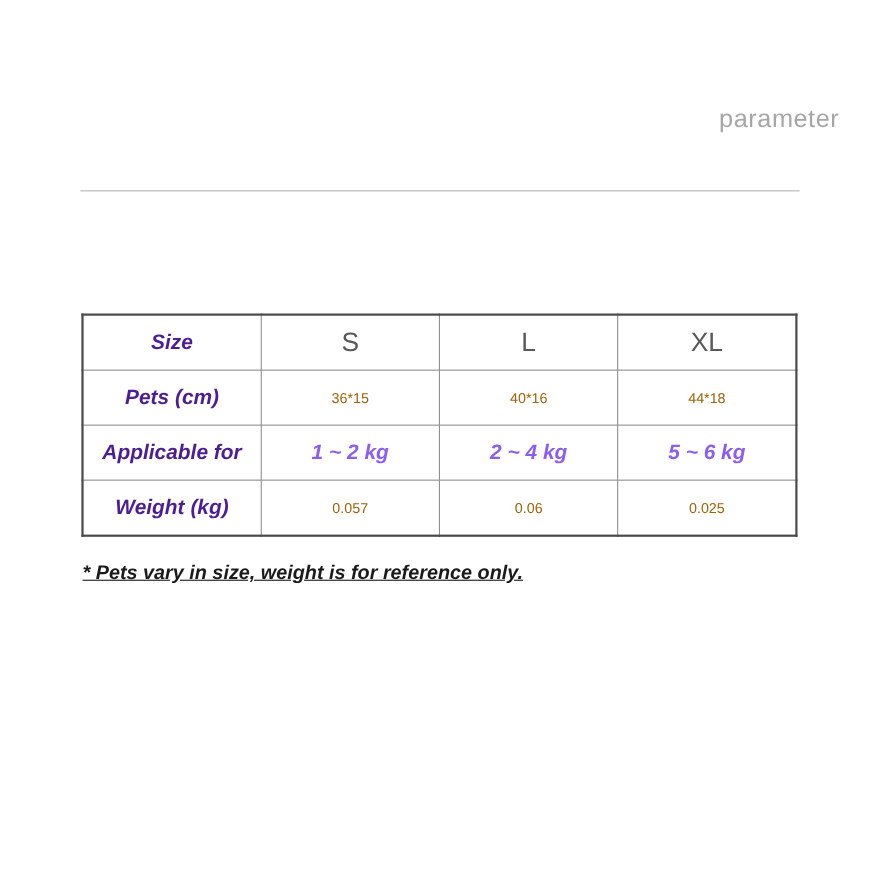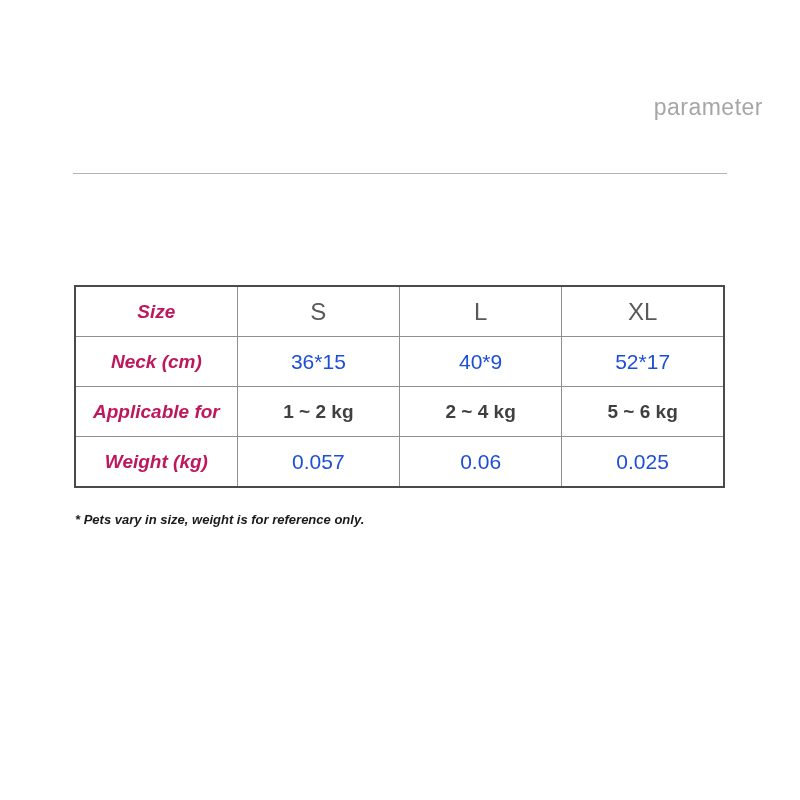--- a/index.html
+++ b/index.html
@@ -57,7 +57,7 @@
     font-weight: bold;
     font-style: italic;
     font-size: 19px;
-    color: #be185d;
+    color: #4c1d95;
   }
   .cell-size {
     font-size: 24px;

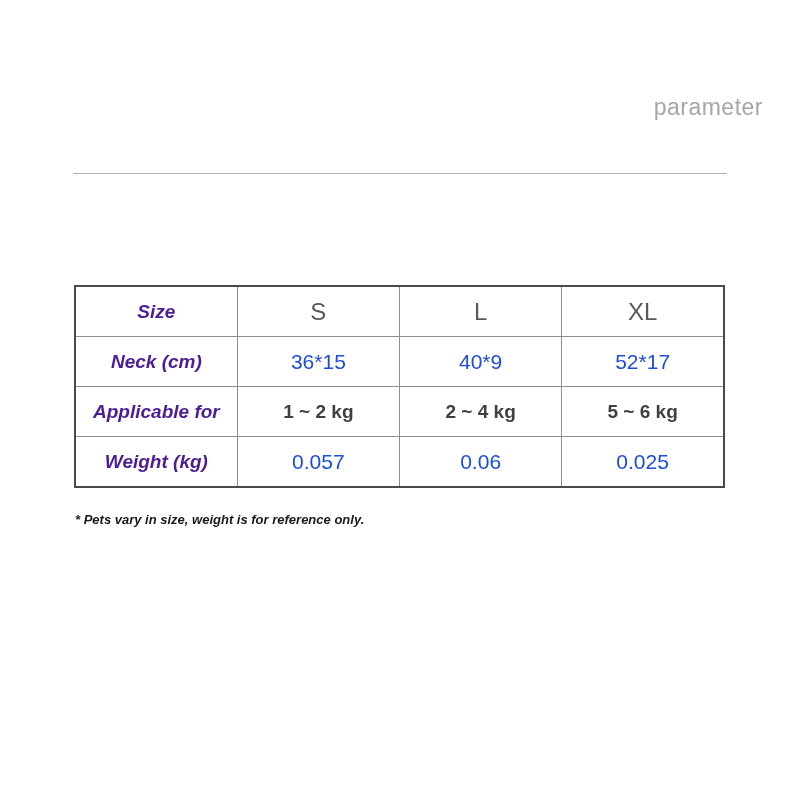--- a/index.html
+++ b/index.html
@@ -106,7 +106,7 @@
         <td class="cell-size">XL</td>
       </tr>
       <tr>
-        <td class="cell-label">Neck (cm)</td>
+        <td class="cell-label">Pets (cm)</td>
         <td class="cell-plain">36*15</td>
         <td class="cell-plain">40*9</td>
         <td class="cell-plain">52*17</td>

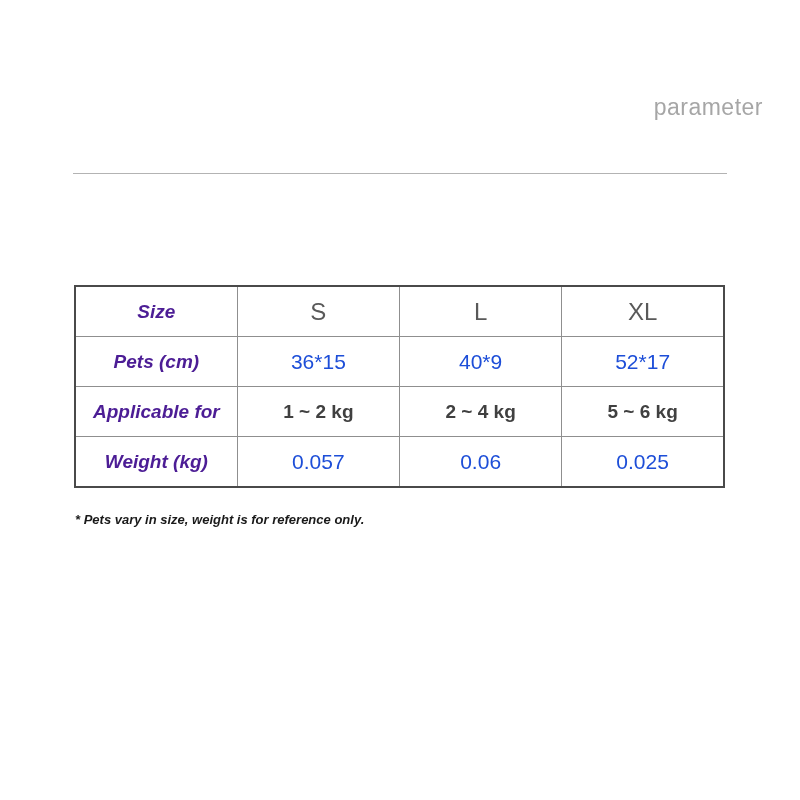--- a/index.html
+++ b/index.html
@@ -64,8 +64,8 @@
     color: #595959;
   }
   .cell-plain {
-    font-size: 21px;
-    color: #1d4ed8;
+    font-size: 13px;
+    color: #a16207;
   }
   .cell-bold {
     font-weight: bold;

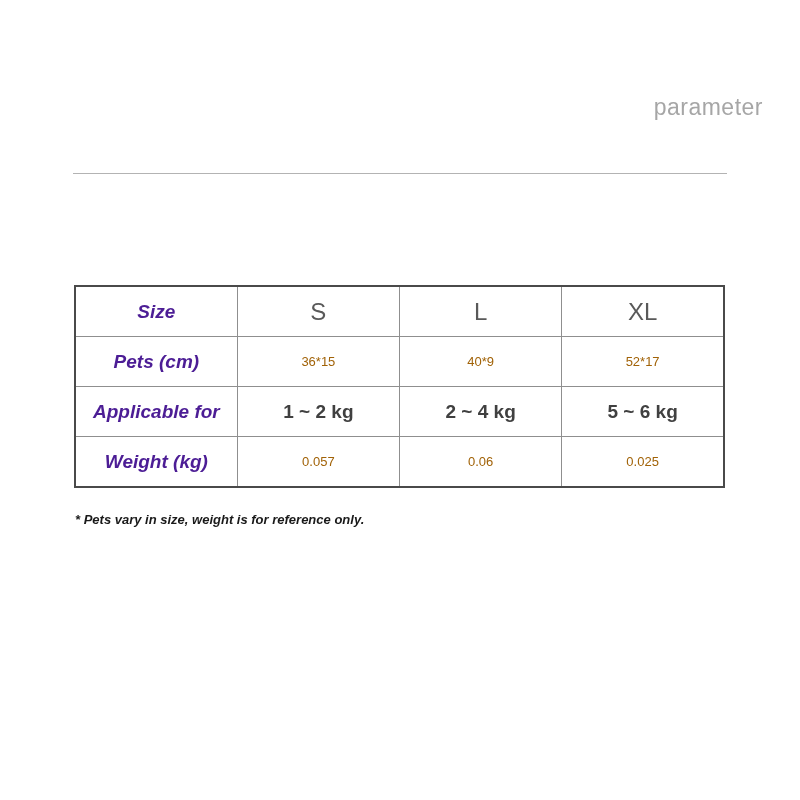--- a/index.html
+++ b/index.html
@@ -108,7 +108,7 @@
       <tr>
         <td class="cell-label">Pets (cm)</td>
         <td class="cell-plain">36*15</td>
-        <td class="cell-plain">40*9</td>
+        <td class="cell-plain">40*16</td>
         <td class="cell-plain">52*17</td>
       </tr>
       <tr>

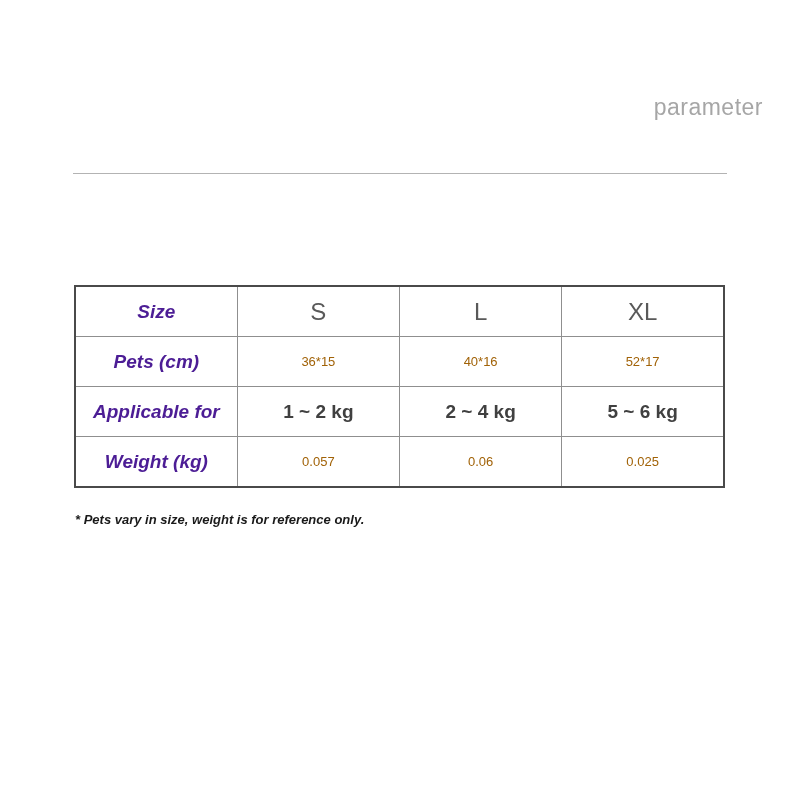--- a/index.html
+++ b/index.html
@@ -109,7 +109,7 @@
         <td class="cell-label">Pets (cm)</td>
         <td class="cell-plain">36*15</td>
         <td class="cell-plain">40*16</td>
-        <td class="cell-plain">52*17</td>
+        <td class="cell-plain">44*18</td>
       </tr>
       <tr>
         <td class="cell-label">Applicable for</td>

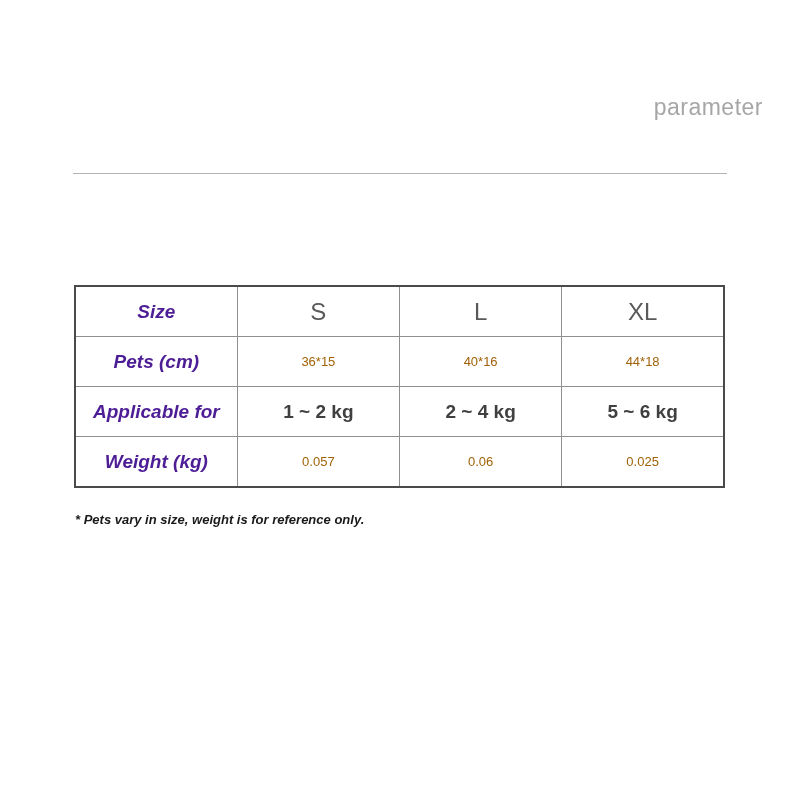--- a/index.html
+++ b/index.html
@@ -69,8 +69,9 @@
   }
   .cell-bold {
     font-weight: bold;
+    font-style: italic;
     font-size: 19px;
-    color: #404040;
+    color: #8b5cf6;
   }
   .footnotes {
     position: absolute;

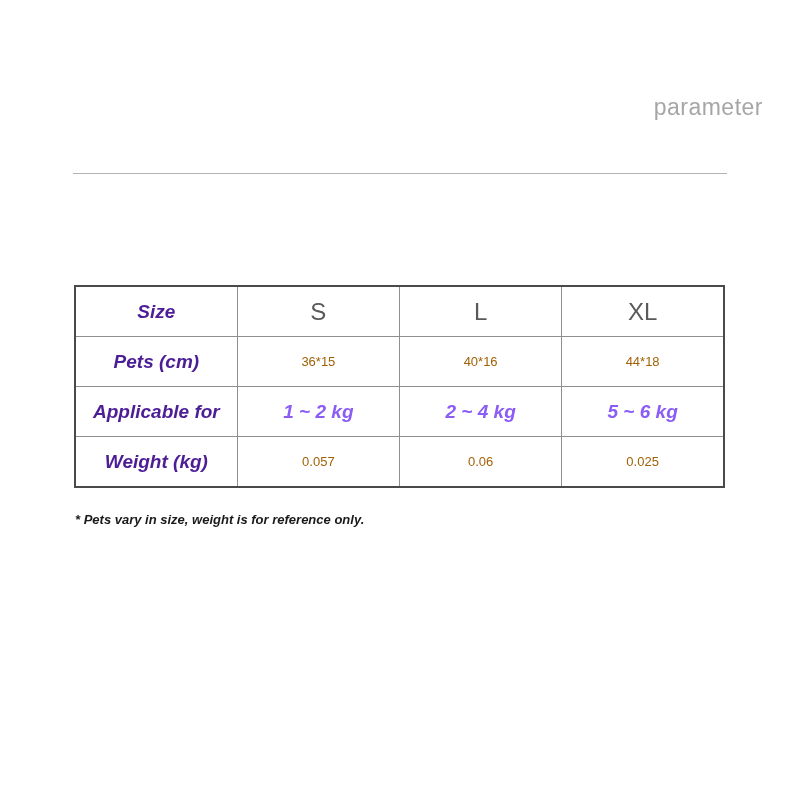--- a/index.html
+++ b/index.html
@@ -83,8 +83,9 @@
     margin: 0 0 24px 0;
     font-weight: bold;
     font-style: italic;
-    font-size: 13px;
+    font-size: 18px;
     line-height: 18px;
+    text-decoration: underline;
   }
 </style>
 </head>

